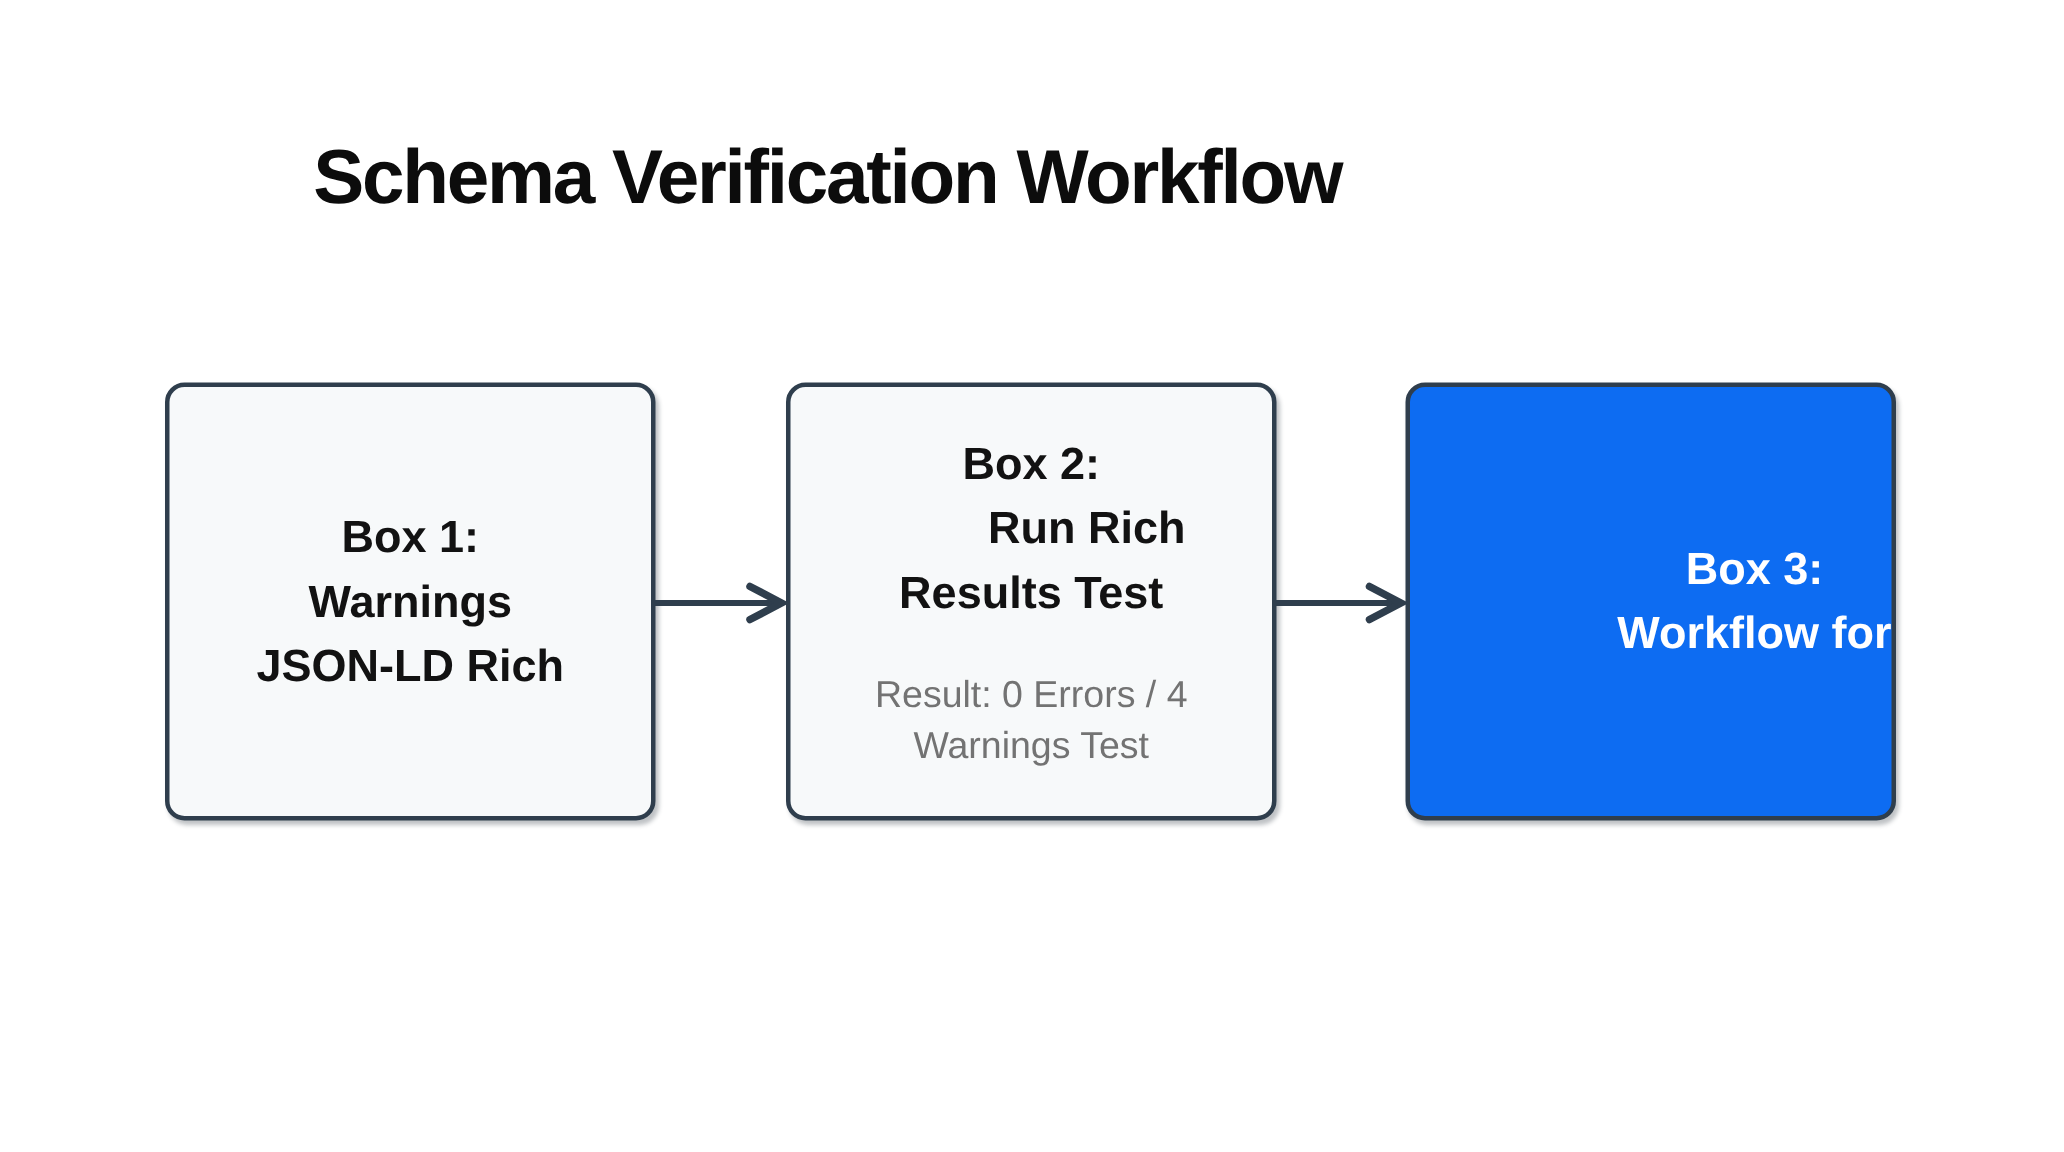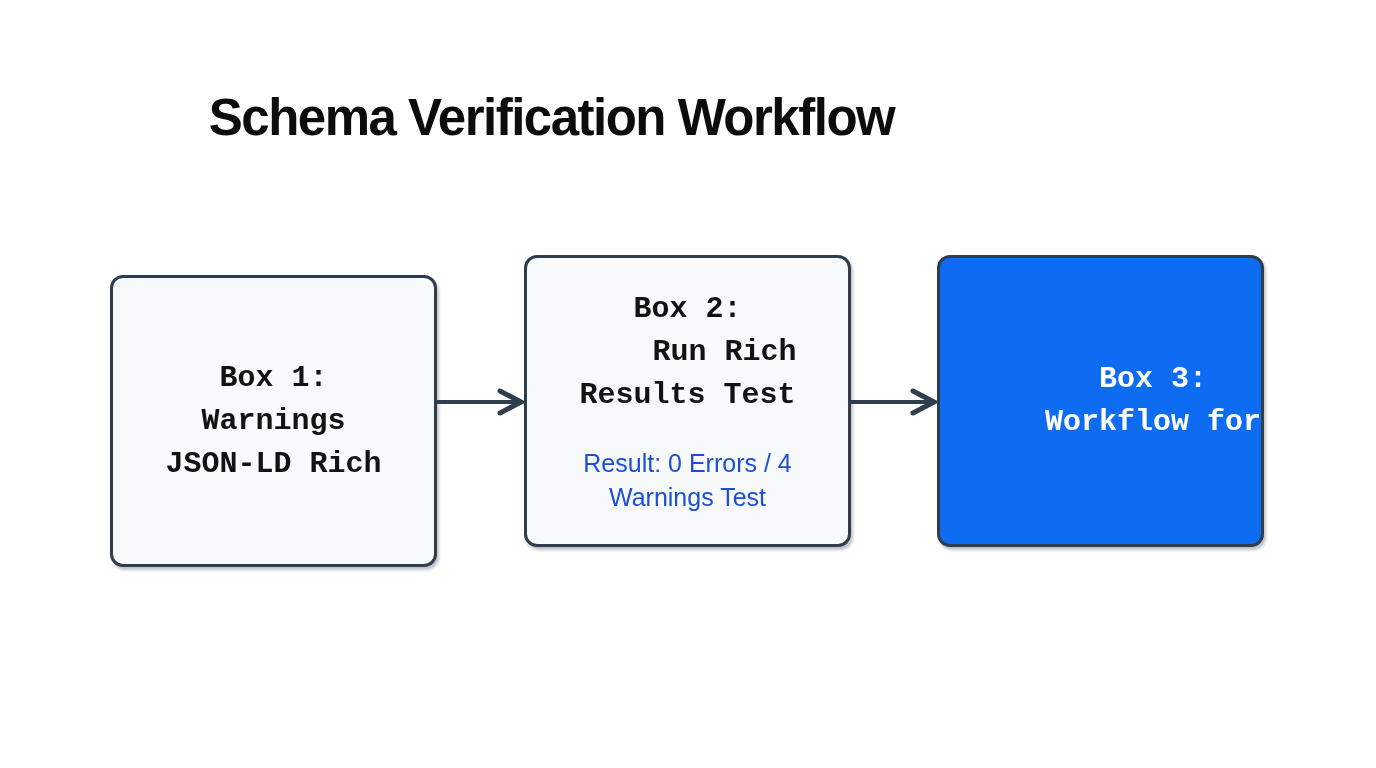--- a/index.html
+++ b/index.html
@@ -41,7 +41,7 @@
   .box-2{left:524px;}
   .box-3{left:937px;}
 
-  .box-heading{font-size:30px;font-weight:bold;line-height:43px;font-family:Liberation Mono, monospace;}
+  .box-heading{font-size:30px;font-weight:bold;line-height:43px;}
   .box-heading .line{display:block;}
   .box-heading .line.indent{transform:translateX(37px);}
   .box-subtext{

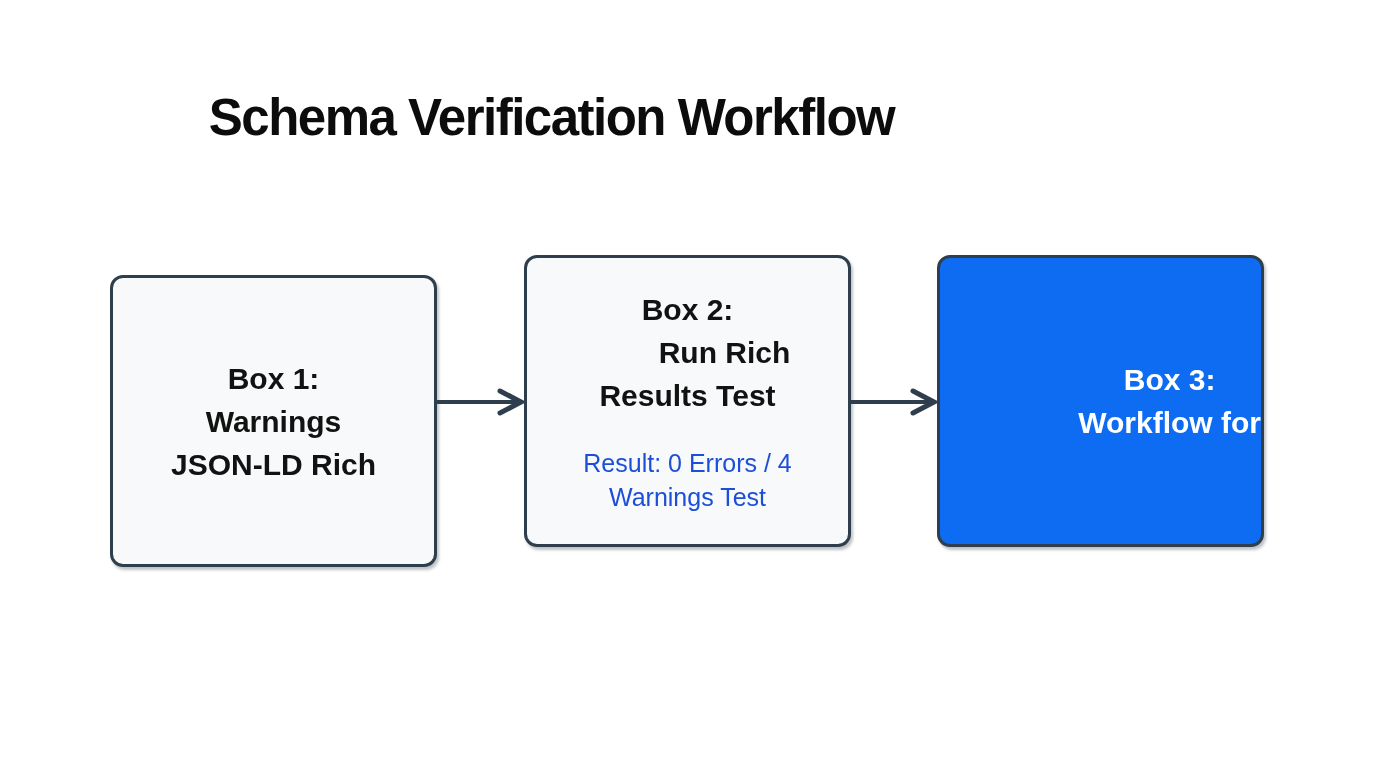--- a/index.html
+++ b/index.html
@@ -37,7 +37,7 @@
     color:var(--text-light);
     align-items:flex-end;
   }
-  .box-1{left:110px;margin-top:20px;}
+  .box-1{left:110px;}
   .box-2{left:524px;}
   .box-3{left:937px;}
 

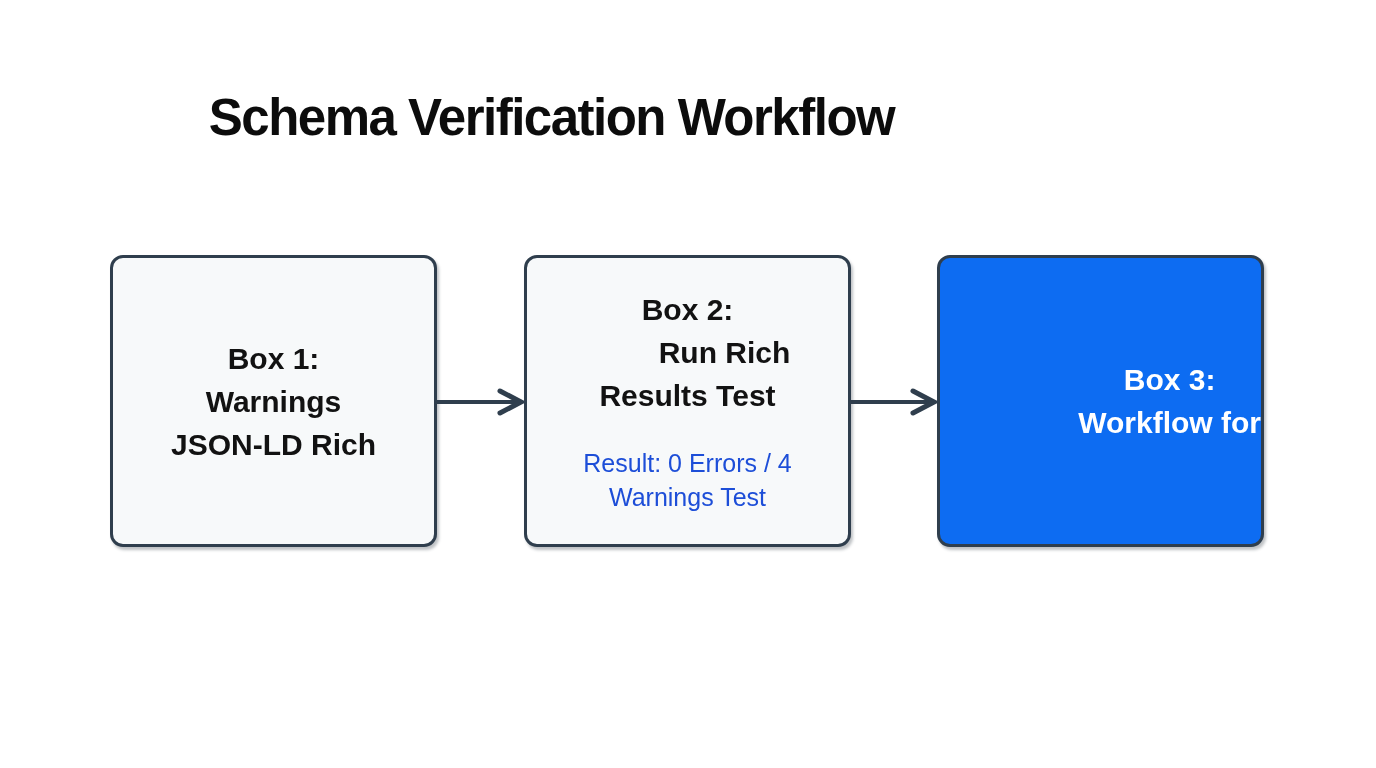--- a/index.html
+++ b/index.html
@@ -46,7 +46,7 @@
   .box-heading .line.indent{transform:translateX(37px);}
   .box-subtext{
     margin-top:29px;
-    font-size:25px;font-weight:normal;line-height:34px;color:#1d4ed8;
+    font-size:25px;font-weight:normal;line-height:34px;color:#737373;
   }
   .box-subtext .line{display:block;}
 

